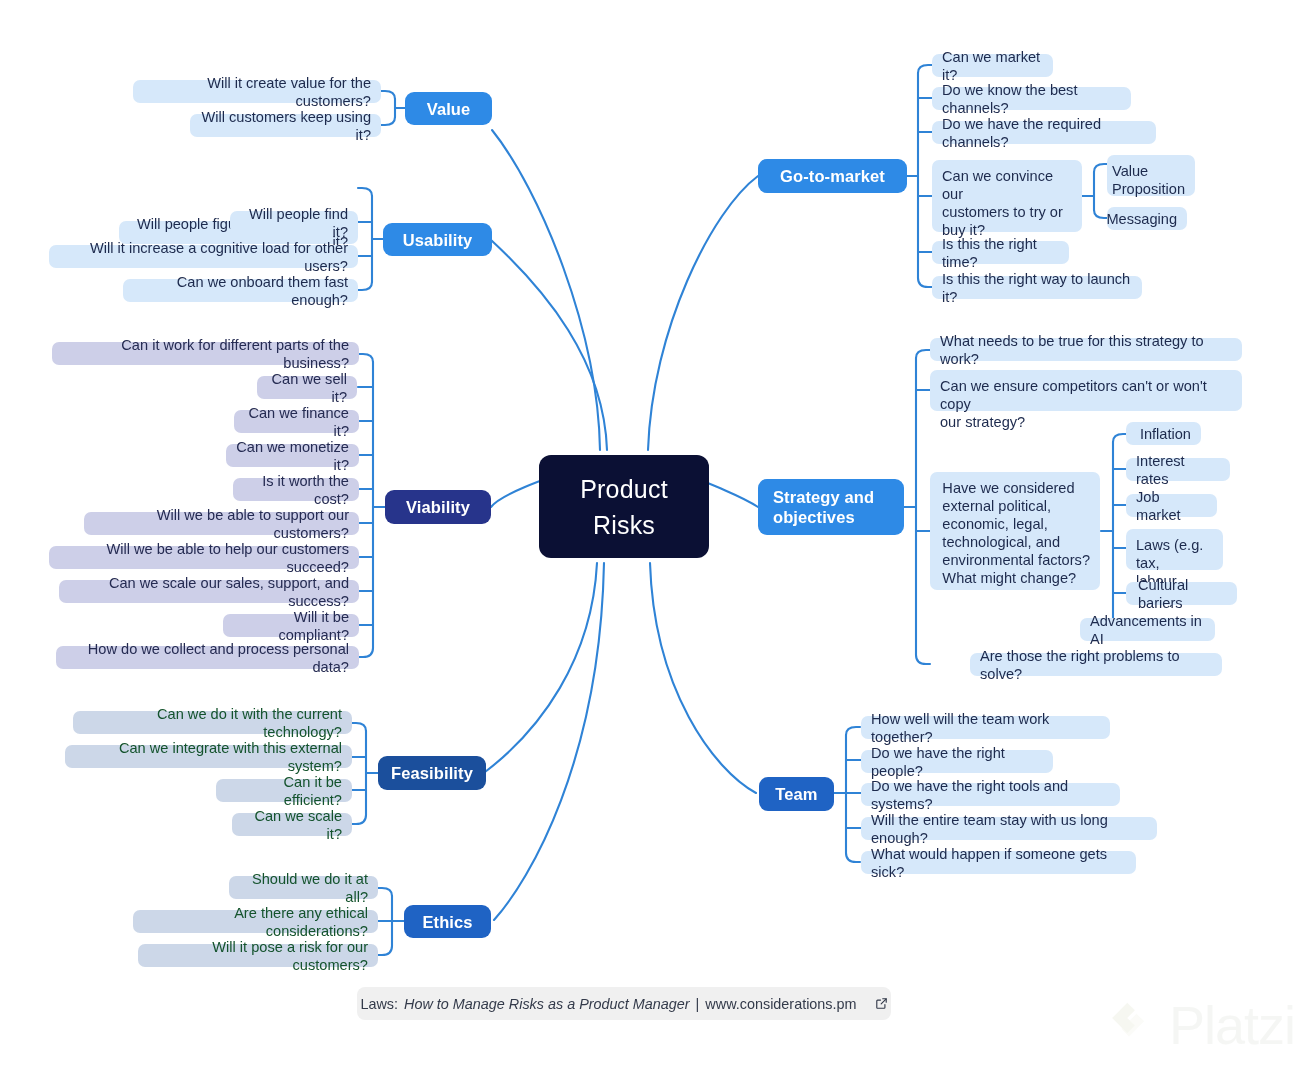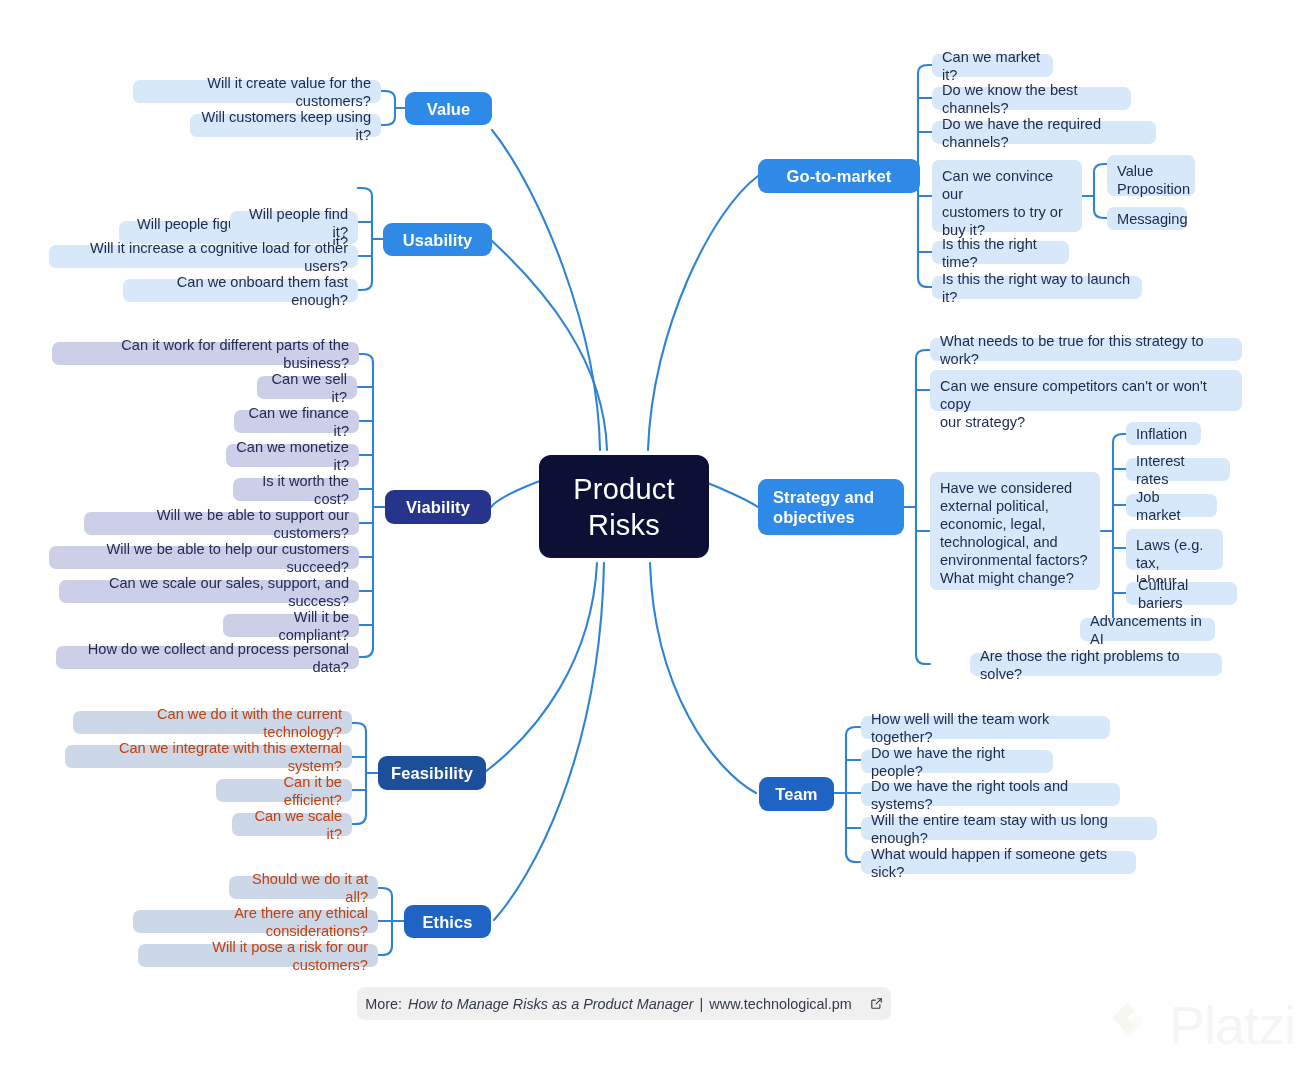--- a/index.html
+++ b/index.html
@@ -70,7 +70,7 @@
     z-index: 4;
   }
   .leaf.r-align { justify-content: flex-end; text-align: right; }
-  .leaf.l-align { justify-content: flex-start; text-align: left; }
+  .leaf.l-align { justify-content: flex-end; text-align: left; }
   .leaf.block { align-items: flex-start; padding-top: 7px; }
 
   

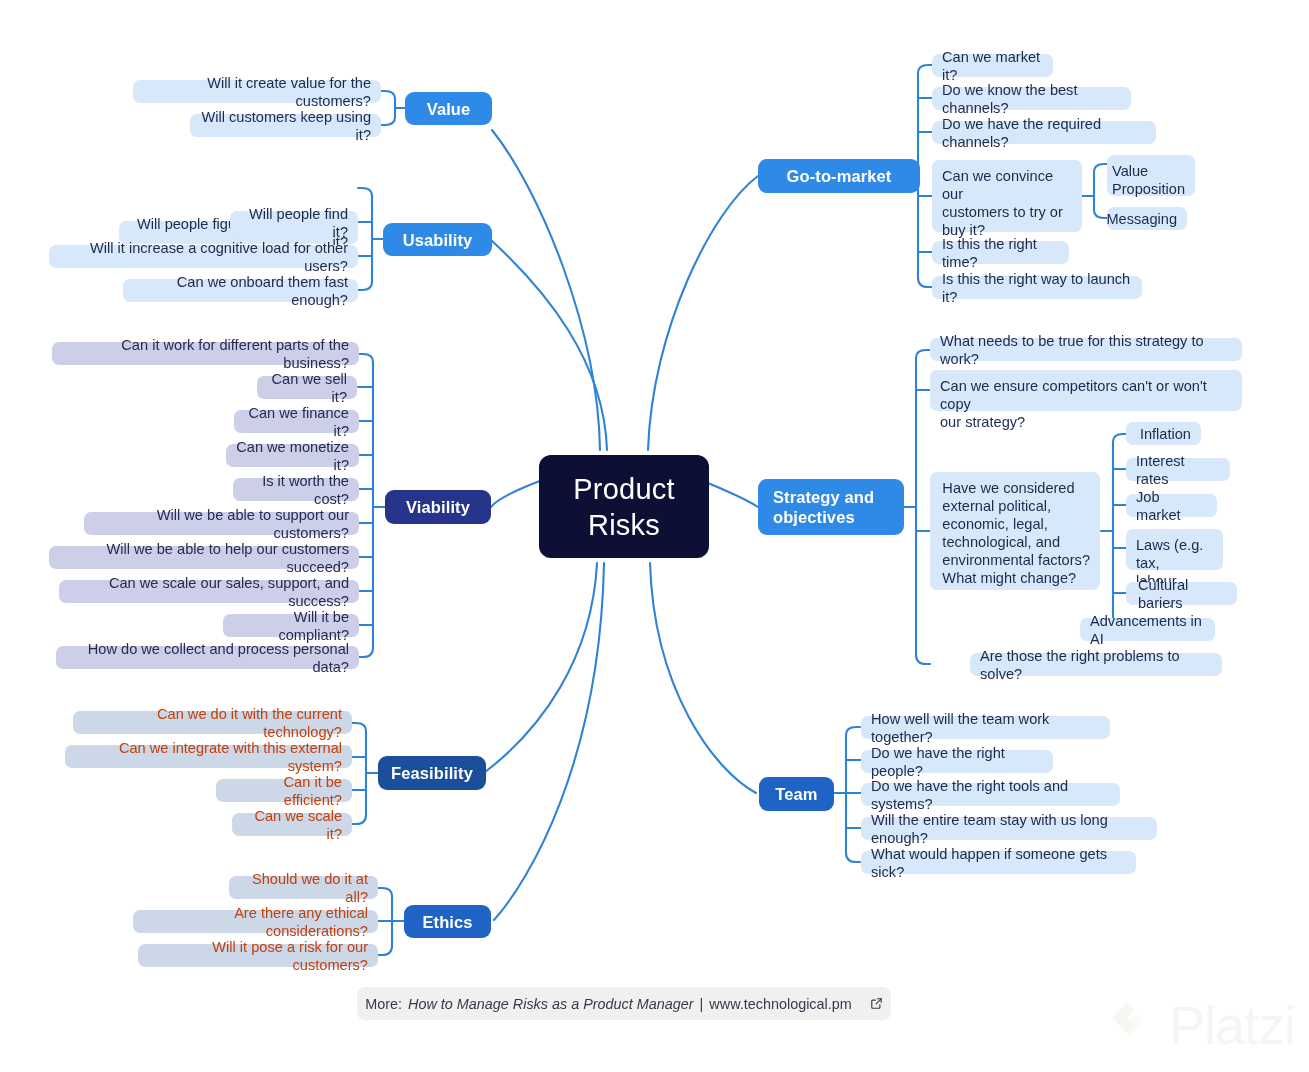--- a/index.html
+++ b/index.html
@@ -311,7 +311,7 @@
     <span>Will it pose a risk for our customers?</span>
   </div>
 
-  <div class="node branch c-bright center-label" style="left:758px; top:159px; width:162px; height:34px;">
+  <div class="node branch c-bright center-label" style="left:758px; top:159px; width:149px; height:34px;">
     <span>Go-to-market</span>
   </div>
   <div class="node leaf pill-blue l-align" style="left:932px; top:54px; width:121px; height:23px;">

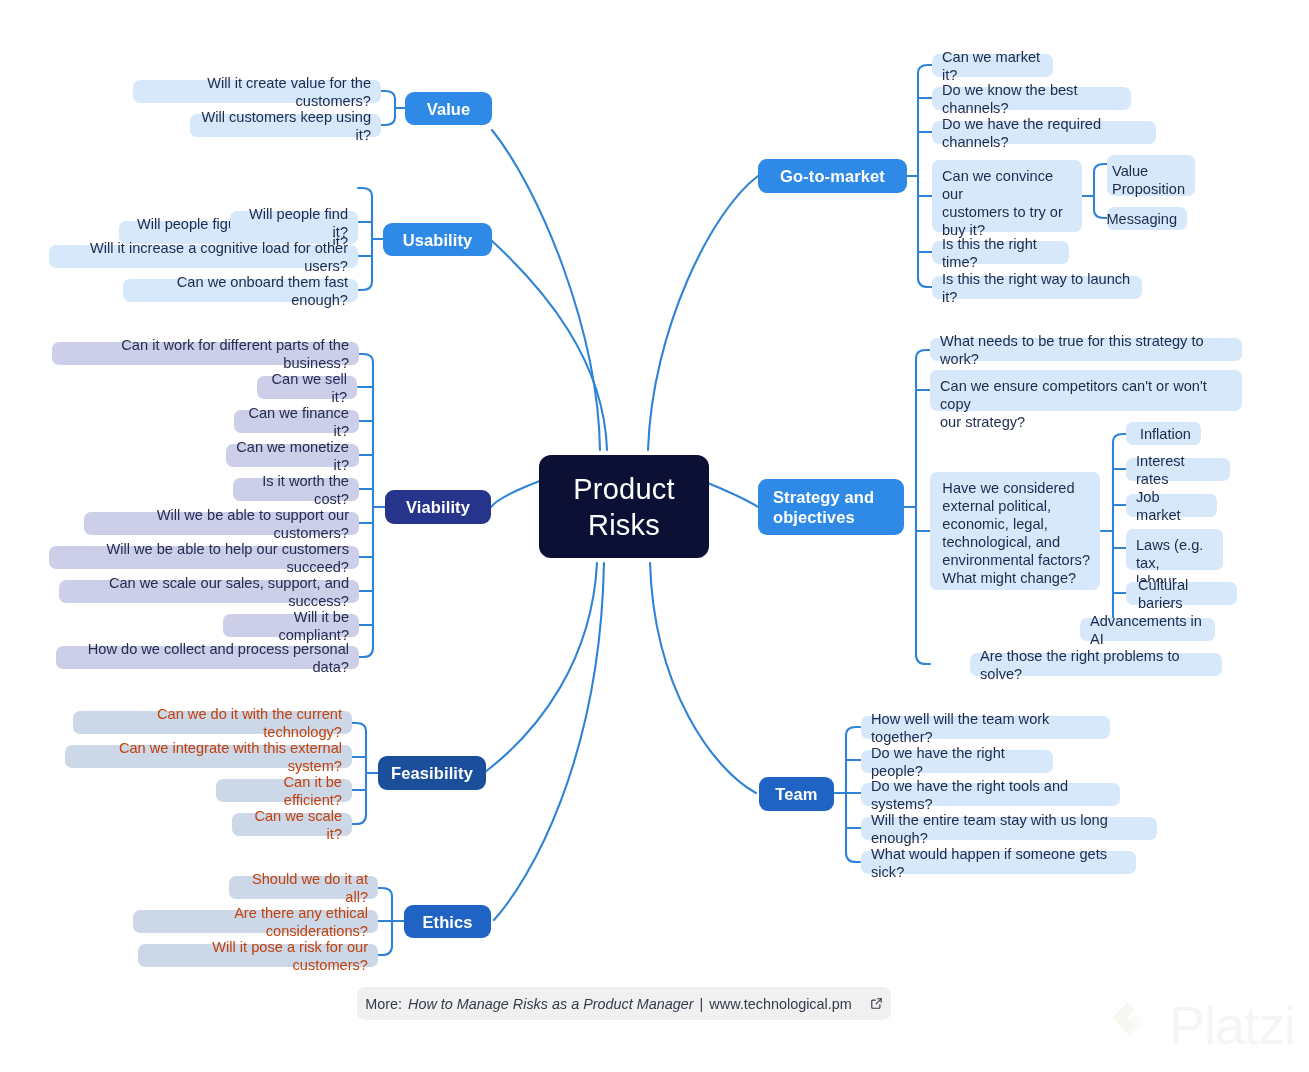--- a/index.html
+++ b/index.html
@@ -45,7 +45,7 @@
     border-radius: 12px;
     justify-content: center;
     text-align: center;
-    font-size: 29px;
+    font-size: 25px;
     line-height: 36px;
     letter-spacing: .2px;
     z-index: 6;

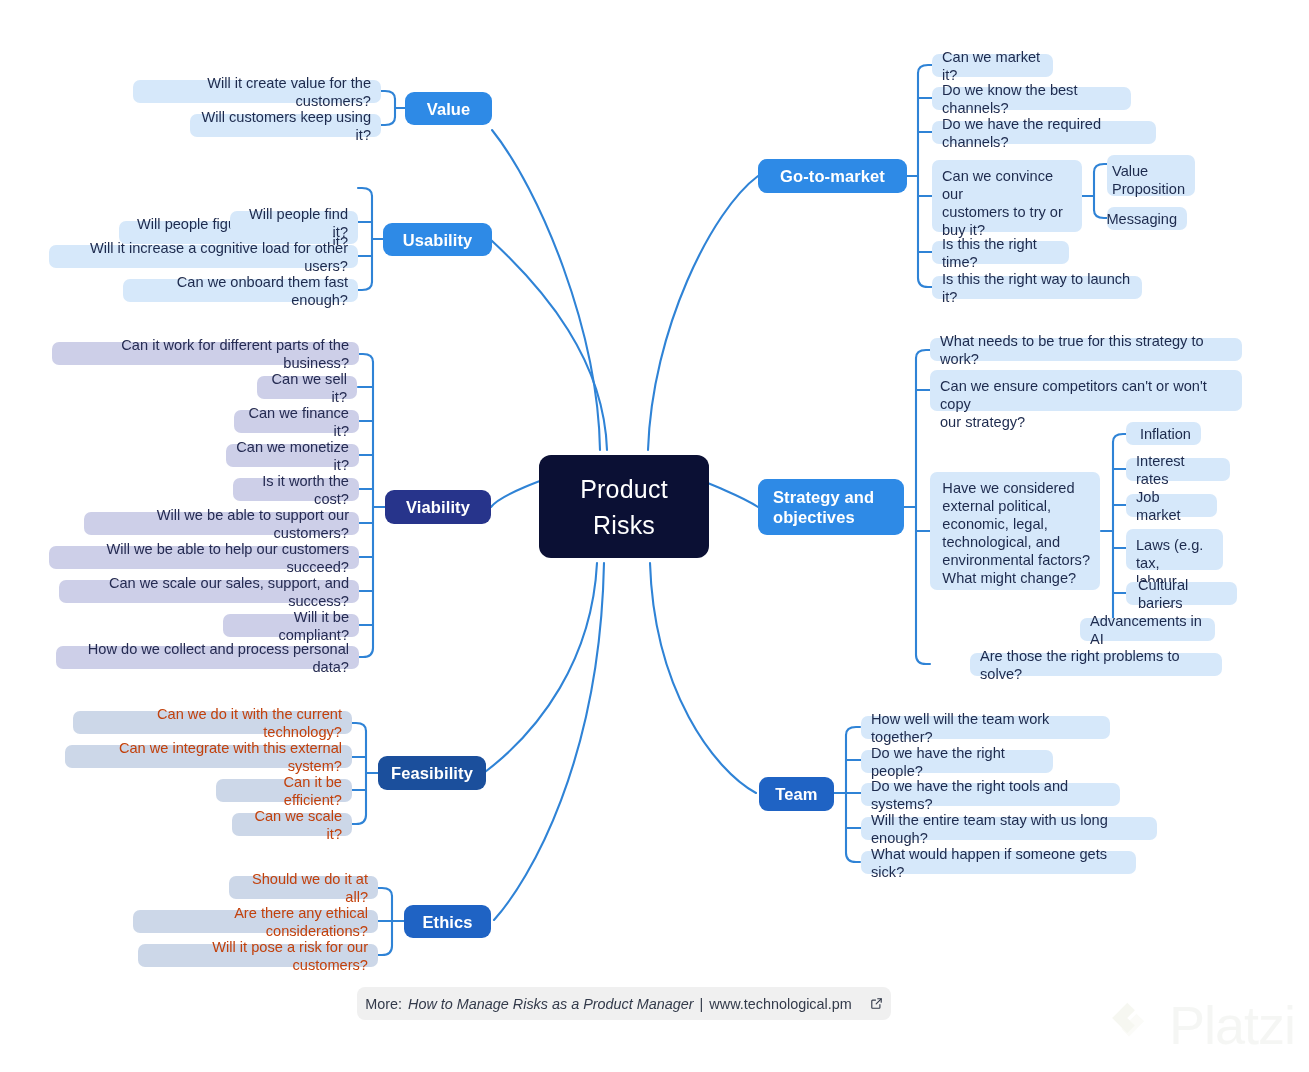--- a/index.html
+++ b/index.html
@@ -79,7 +79,7 @@
   .c-deep     { background: #1b4f9c; }
   .c-navy     { background: #27348b; }
   .pill-blue  { background: #d6e8fa; color: #1d2a4d; }
-  .pill-gray  { background: #ccd7e8; color: #c2410c; }
+  .pill-gray  { background: #ccd7e8; color: #14532d; }
   .pill-lav   { background: #cdcfe8; color: #252b52; }
 
   

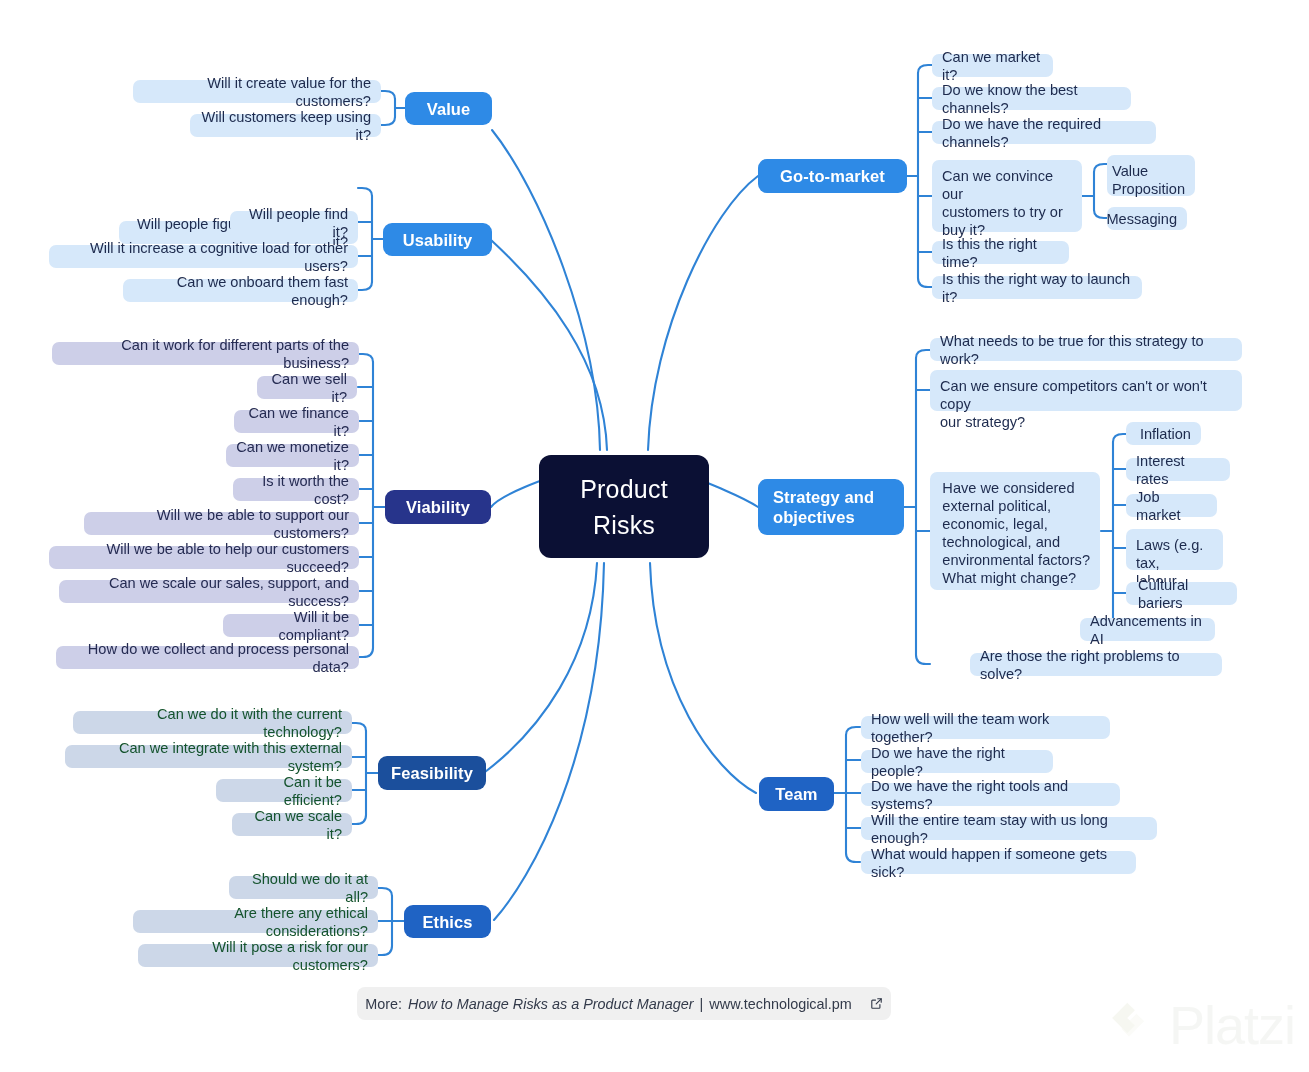--- a/index.html
+++ b/index.html
@@ -406,7 +406,7 @@
   </div>
 
   <div id="footer">
-    <span>More:</span>
+    <span>Laws:</span>
     <span class="ital">How to Manage Risks as a Product Manager</span>
     <span class="sep">|</span>
     <span>www.technological.pm</span>

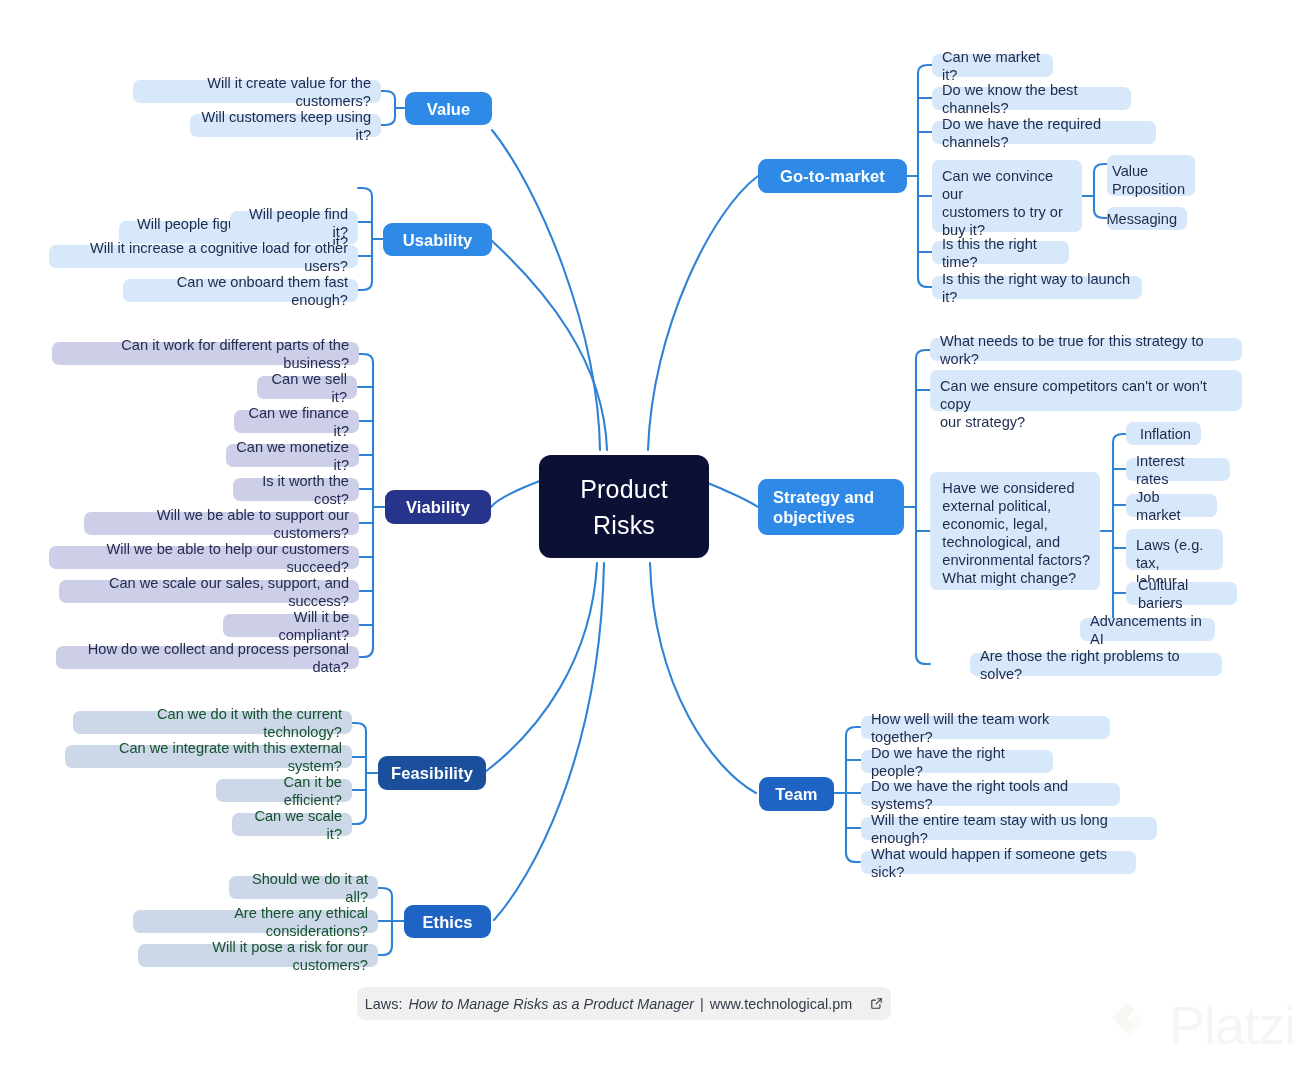--- a/index.html
+++ b/index.html
@@ -409,7 +409,7 @@
     <span>Laws:</span>
     <span class="ital">How to Manage Risks as a Product Manager</span>
     <span class="sep">|</span>
-    <span>www.technological.pm</span>
+    <span>www.considerations.pm</span>
     <span class="ext">
       <svg width="13" height="13" viewBox="0 0 16 16" fill="none" stroke="#333a4a" stroke-width="1.4" stroke-linecap="round" stroke-linejoin="round">
         <path d="M9.5 2.2h4.3v4.3"></path>

